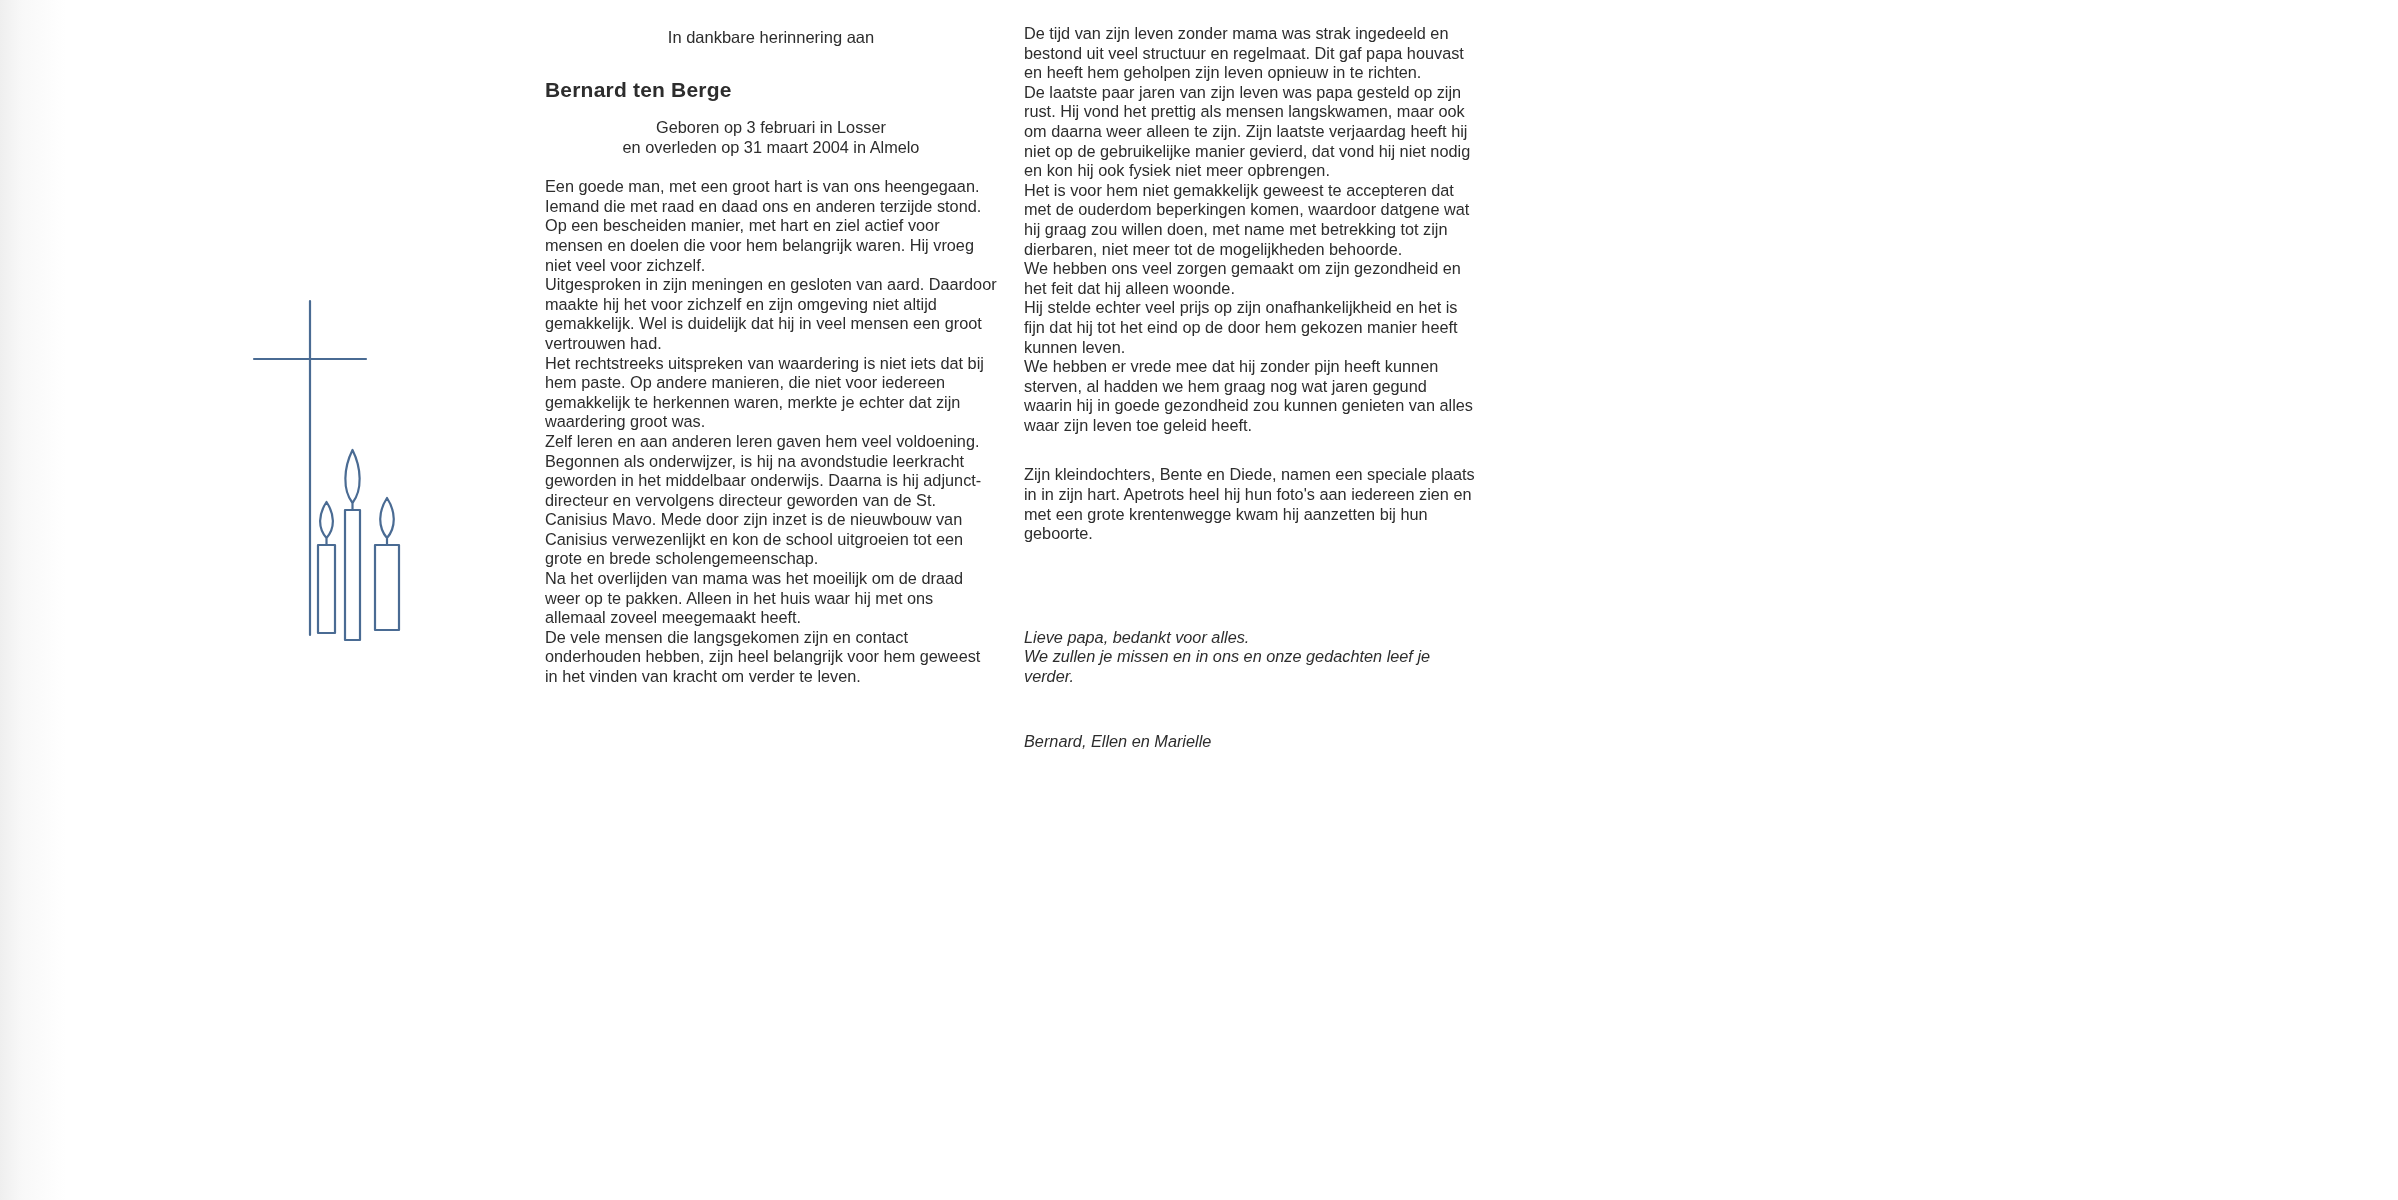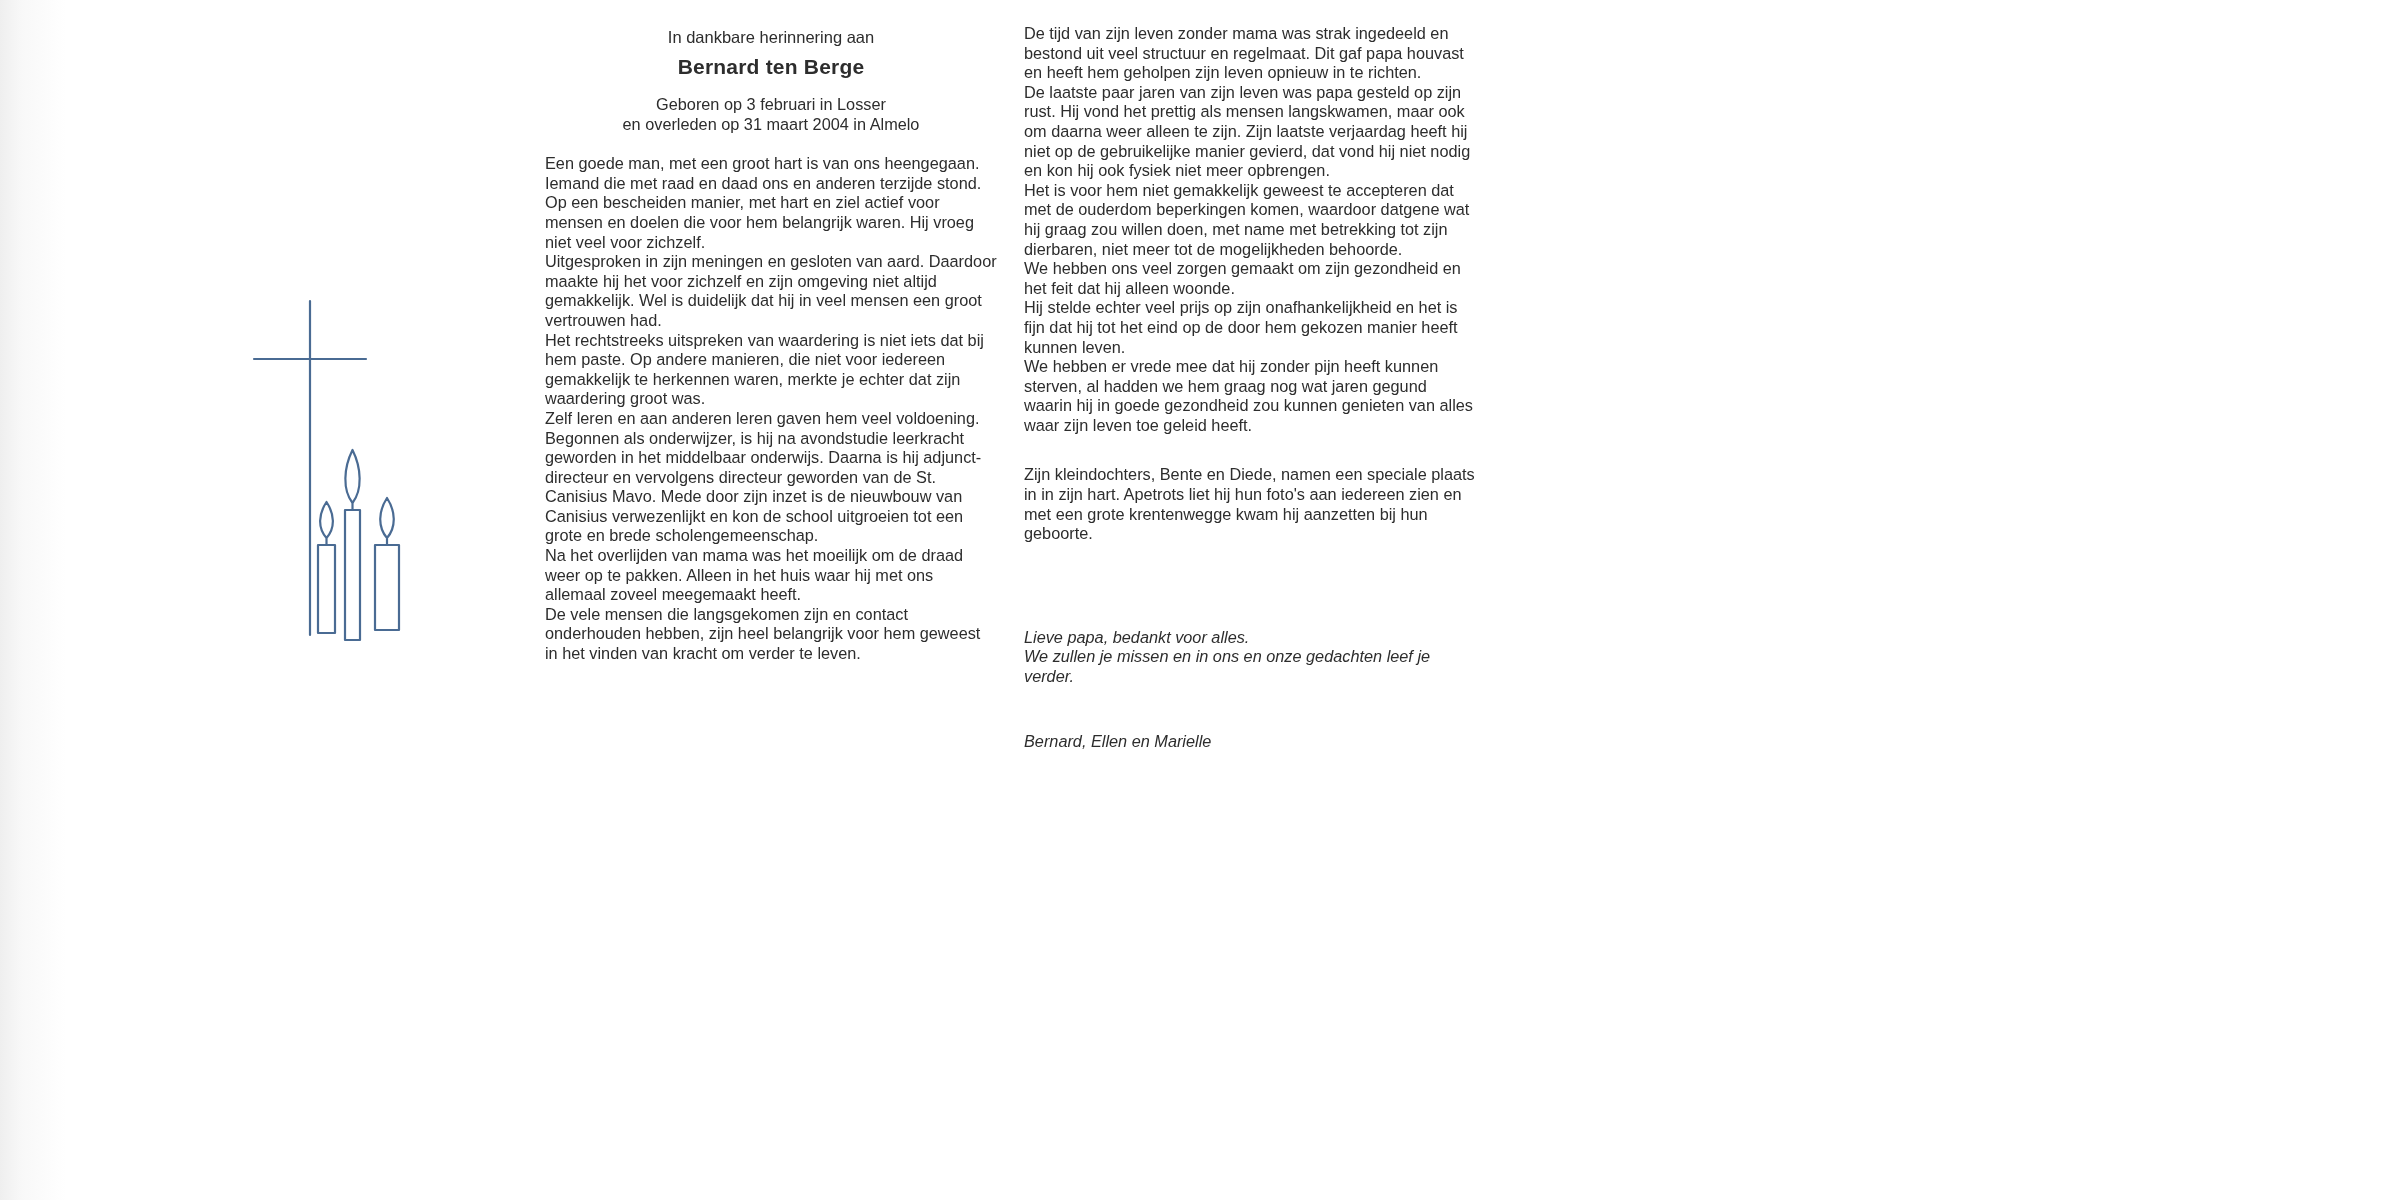--- a/index.html
+++ b/index.html
@@ -53,7 +53,7 @@
     line-height: 19.6px;
   }
   .intro { text-align: center; font-size: 16.5px; }
-  .name  { text-align: center; font-size: 21px; font-weight: 700; margin-top: 9px; letter-spacing: 0.2px; }
+  .name  { text-align: left; font-size: 21px; font-weight: 700; margin-top: 32px; letter-spacing: 0.2px; }
   .dates { text-align: center; margin-top: 18px; line-height: 20px; }
   .lines { white-space: pre-line; text-align: left; }
   .body-first  { margin-top: 20px; }

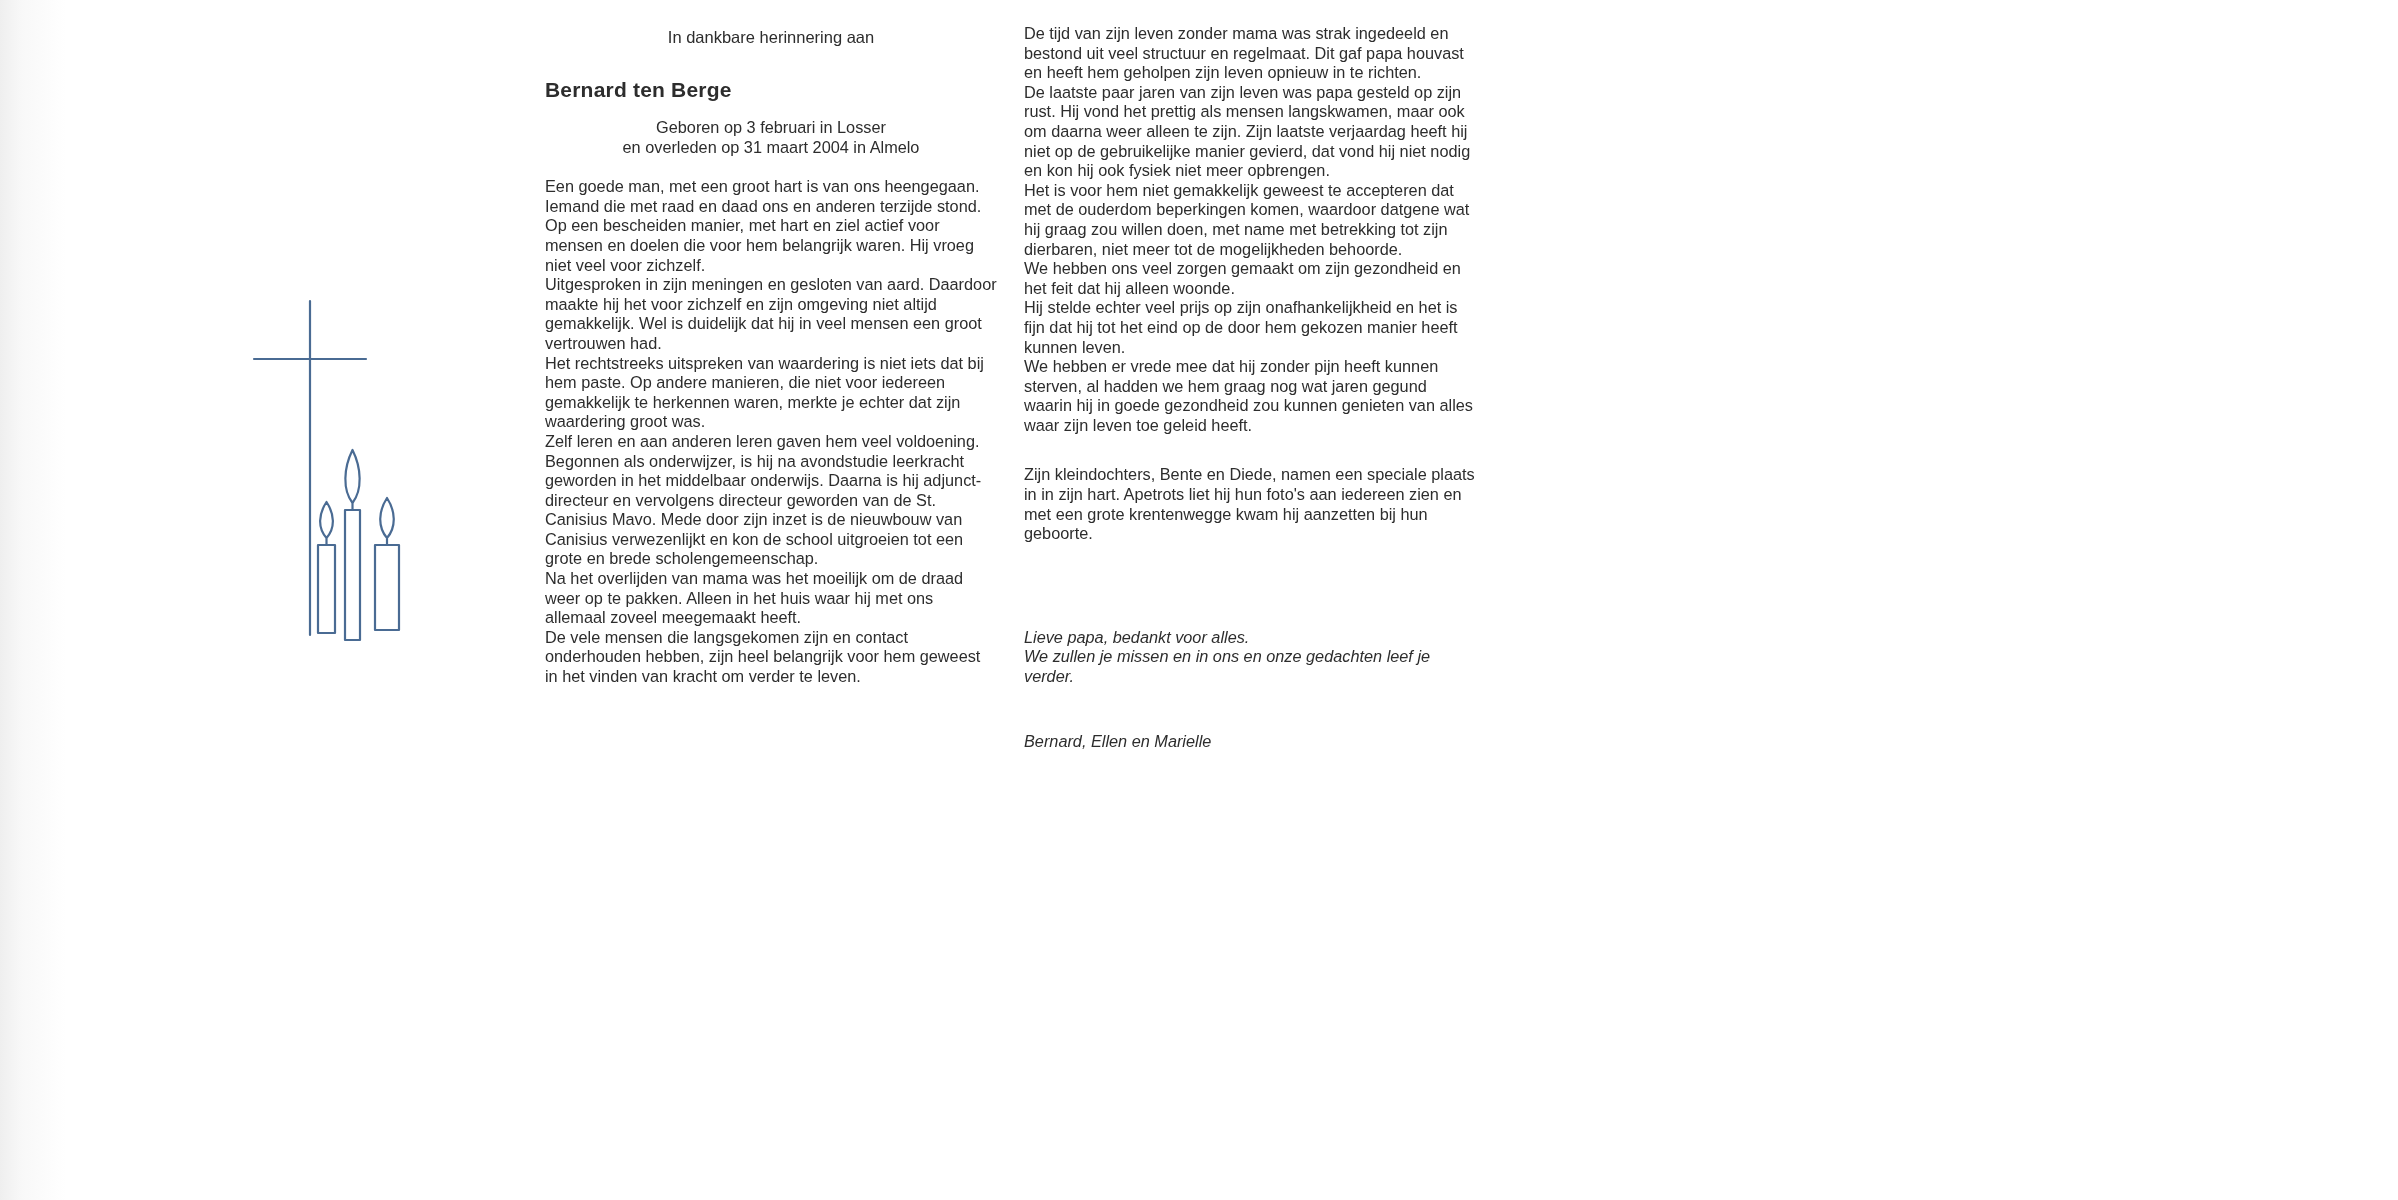--- a/index.html
+++ b/index.html
@@ -114,7 +114,7 @@
 We hebben ons veel zorgen gemaakt om zijn gezondheid en het feit dat hij alleen woonde.
 Hij stelde echter veel prijs op zijn onafhankelijkheid en het is fijn dat hij tot het eind op de door hem gekozen manier heeft kunnen leven.
 We hebben er vrede mee dat hij zonder pijn heeft kunnen sterven, al hadden we hem graag nog wat jaren gegund waarin hij in goede gezondheid zou kunnen genieten van alles waar zijn leven toe geleid heeft.</div>
-    <div class="lines grand-gap">Zijn kleindochters, Bente en Diede, namen een speciale plaats in in zijn hart. Apetrots liet hij hun foto's aan iedereen zien en met een grote krentenwegge kwam hij aanzetten bij hun geboorte.</div>
+    <div class="lines grand-gap">Zijn kleindochters, Bente en Diede, namen een speciale plaats in in zijn hart. Apetrots heel hij hun foto's aan iedereen zien en met een grote krentenwegge kwam hij aanzetten bij hun geboorte.</div>
     <div class="lines farewell">Lieve papa, bedankt voor alles.
 We zullen je missen en in ons en onze gedachten leef je verder.</div>
     <div class="signature">Bernard, Ellen en Marielle</div>

